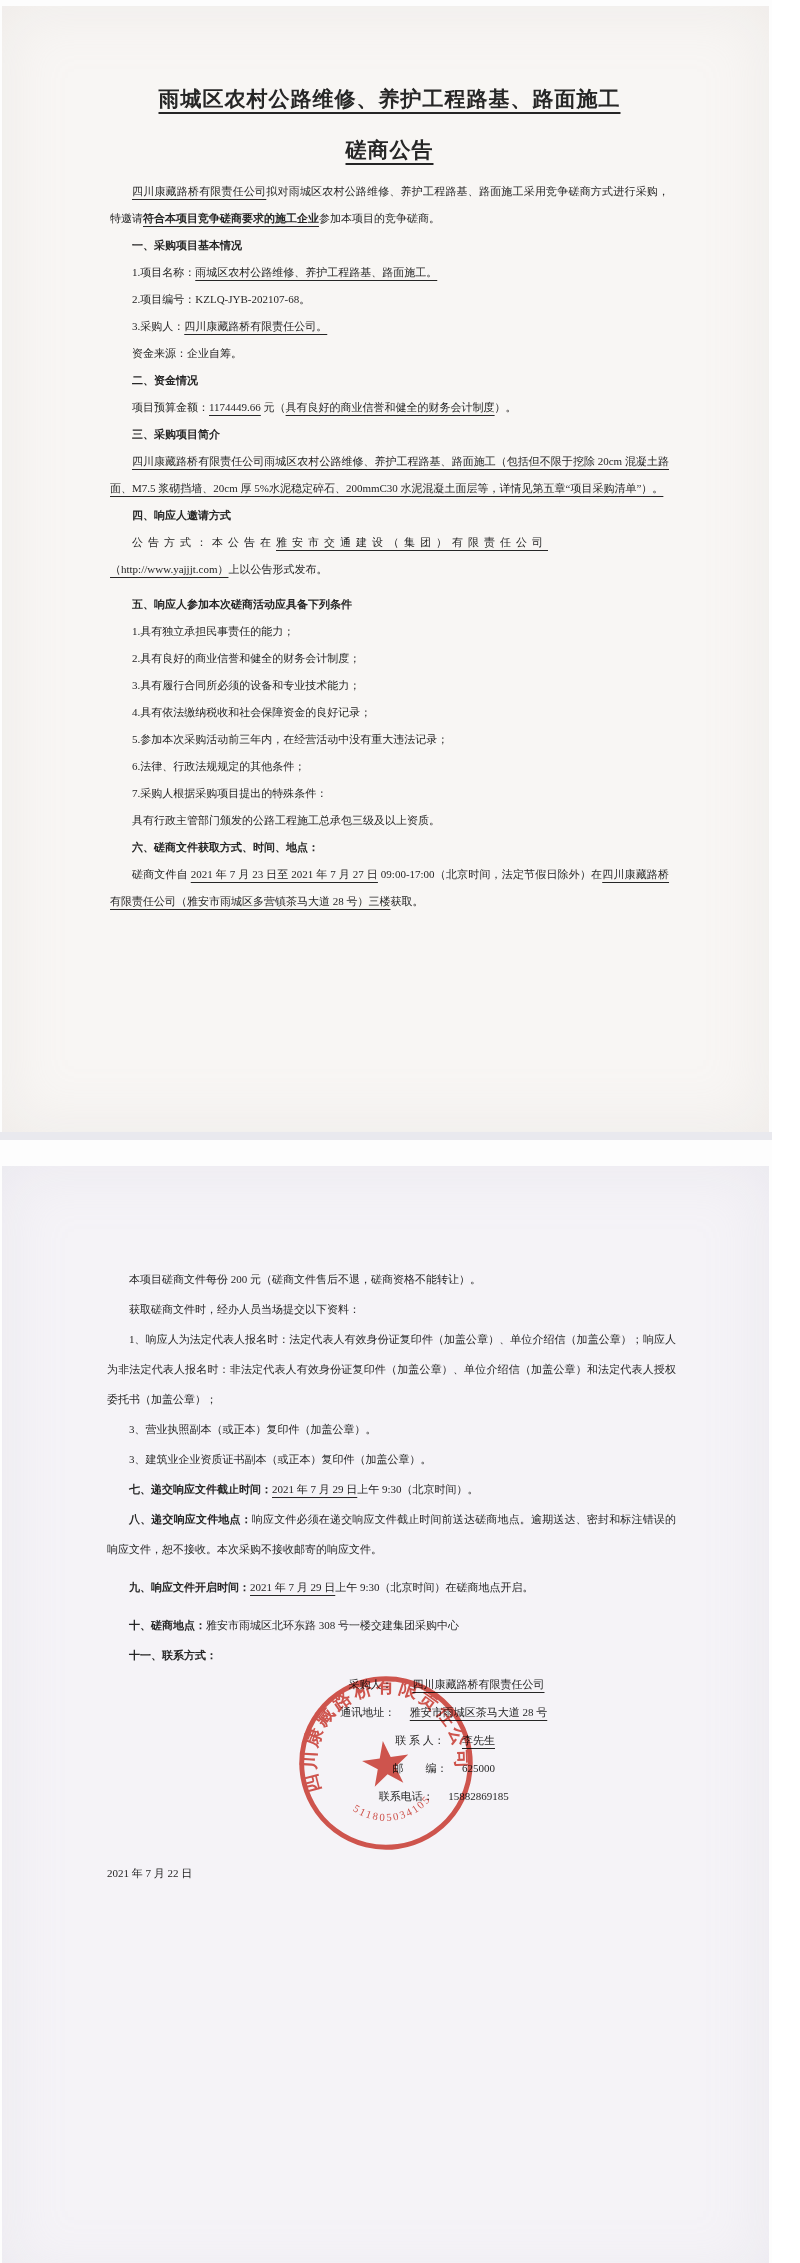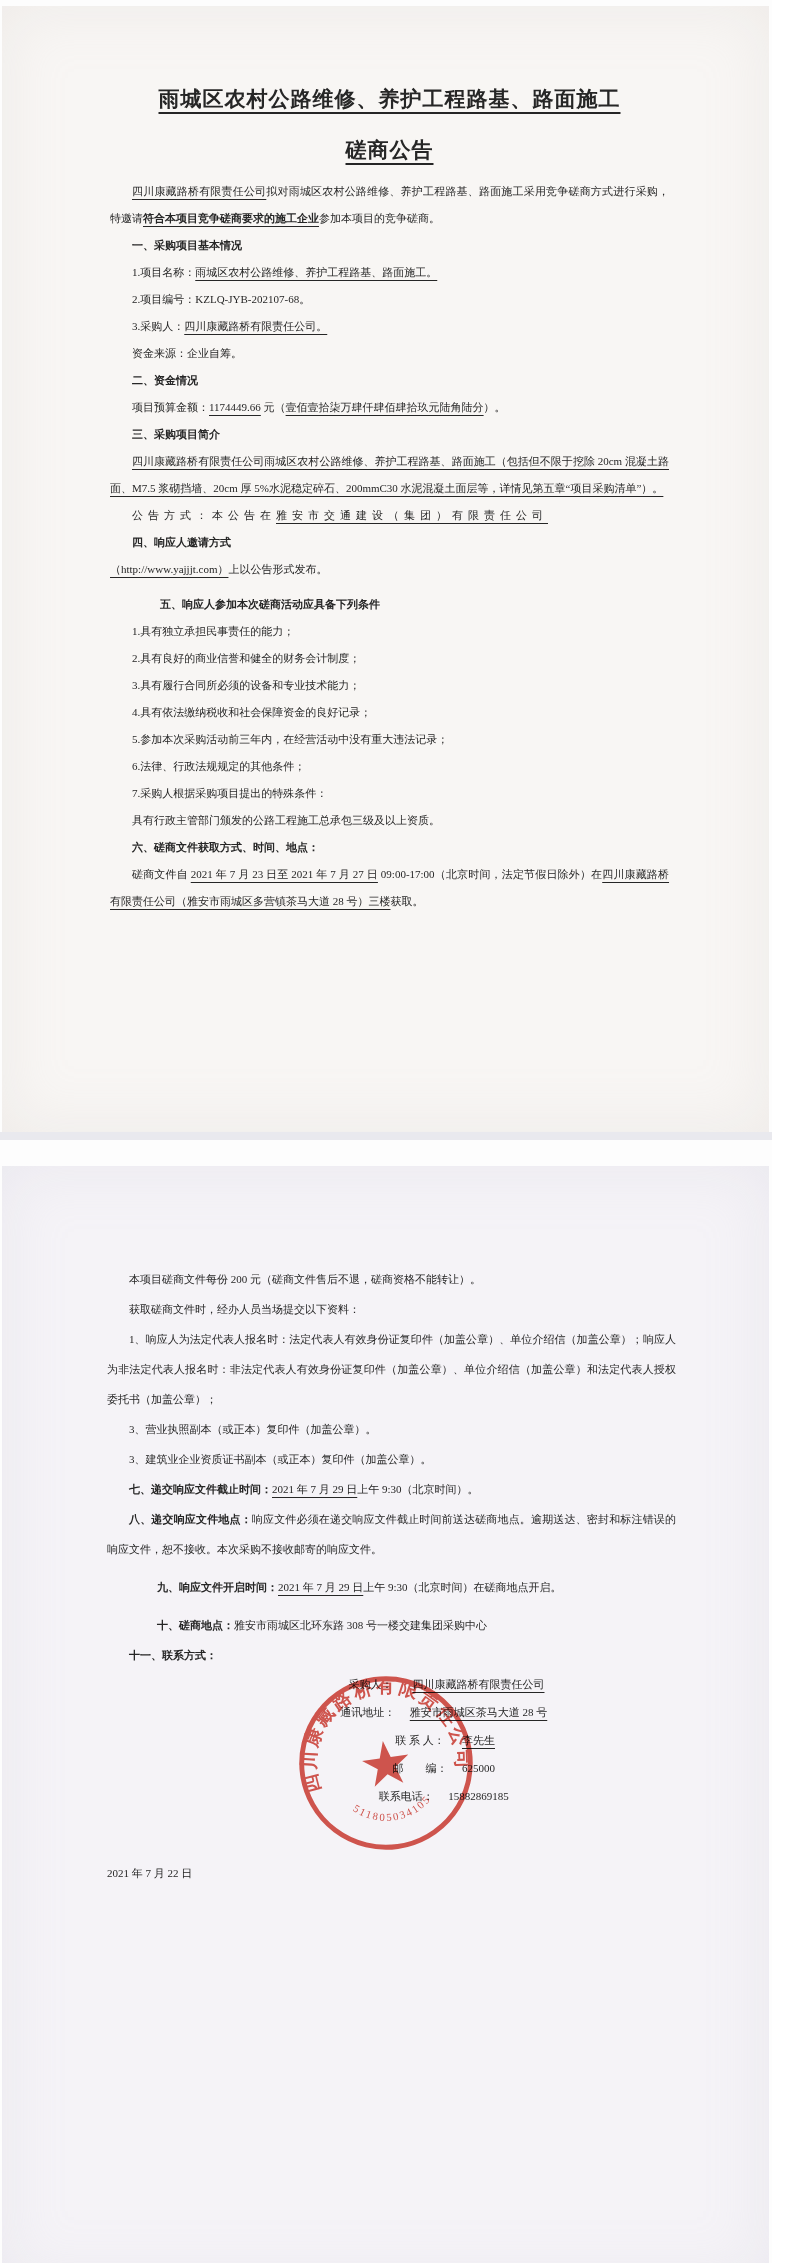--- a/index.html
+++ b/index.html
@@ -68,7 +68,7 @@
 
       <p class="ind">资金来源：企业自筹。</p>
       <p class="ind b">二、资金情况</p>
-      <p class="ind"><span>项目预算金额：</span><span class="u">1174449.66</span><span> 元（</span><span class="u">壹佰壹拾柒万肆仟肆佰肆拾玖元陆角陆分</span><span>）。</span></p>
+      <p class="ind"><span>项目预算金额：</span><span class="u">1174449.66</span><span> 元（</span><span class="u">具有良好的商业信誉和健全的财务会计制度</span><span>）。</span></p>
 
       <p class="ind b">三、采购项目简介</p>
       <p class="ind"><span class="u">四川康藏路桥有限责任公司雨城区农村公路维修、养护工程路基、路面施工（包括但不限于挖除 20cm 混凝土路面、M7.5 浆砌挡墙、20cm 厚 5%水泥稳定碎石、200mmC30 水泥混凝土面层等，详情见第五章“项目采购清单”）。</span></p>

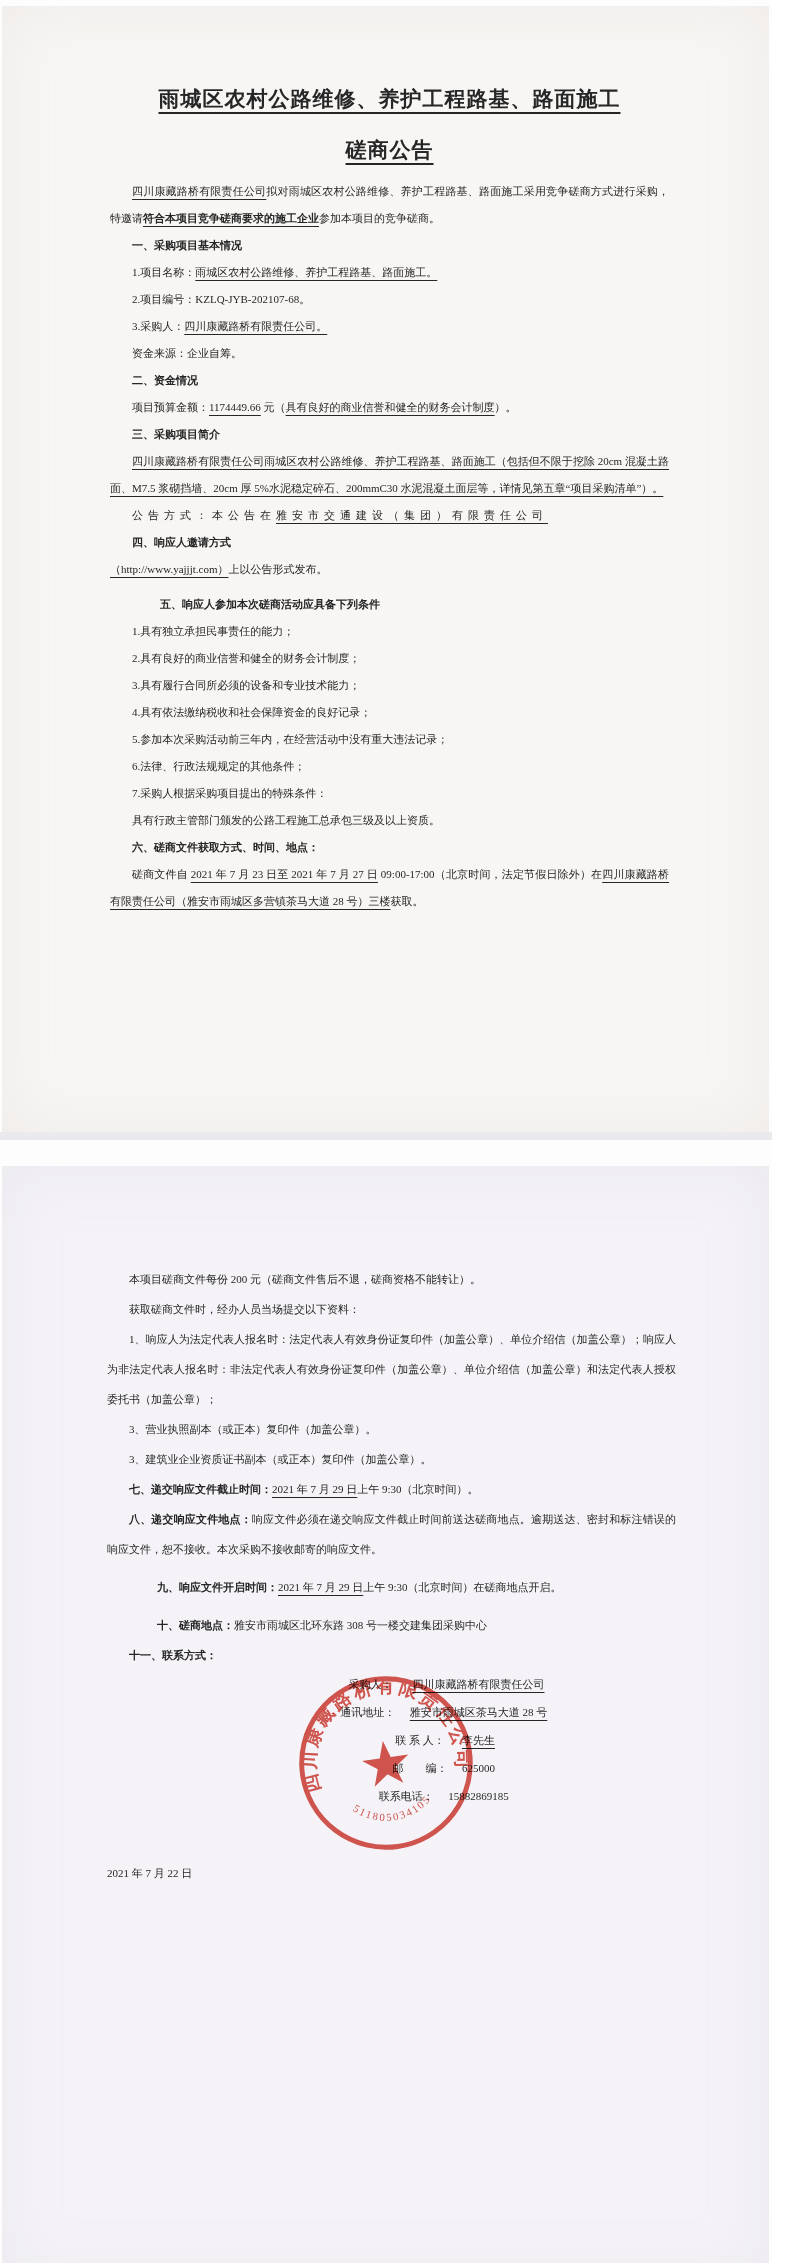--- a/index.html
+++ b/index.html
@@ -73,8 +73,8 @@
       <p class="ind b">三、采购项目简介</p>
       <p class="ind"><span class="u">四川康藏路桥有限责任公司雨城区农村公路维修、养护工程路基、路面施工（包括但不限于挖除 20cm 混凝土路面、M7.5 浆砌挡墙、20cm 厚 5%水泥稳定碎石、200mmC30 水泥混凝土面层等，详情见第五章“项目采购清单”）。</span></p>
 
+      <p class="ind b">四、响应人邀请方式</p>
       <p class="ind spaced"><span>公告方式：本公告在</span><span class="u">雅安市交通建设（集团）有限责任公司</span></p>
-      <p class="ind b">四、响应人邀请方式</p>
       <p><span class="u">（http://www.yajjjt.com）</span><span>上以公告形式发布。</span></p>
 
       <p class="ind b mt8">五、响应人参加本次磋商活动应具备下列条件</p>

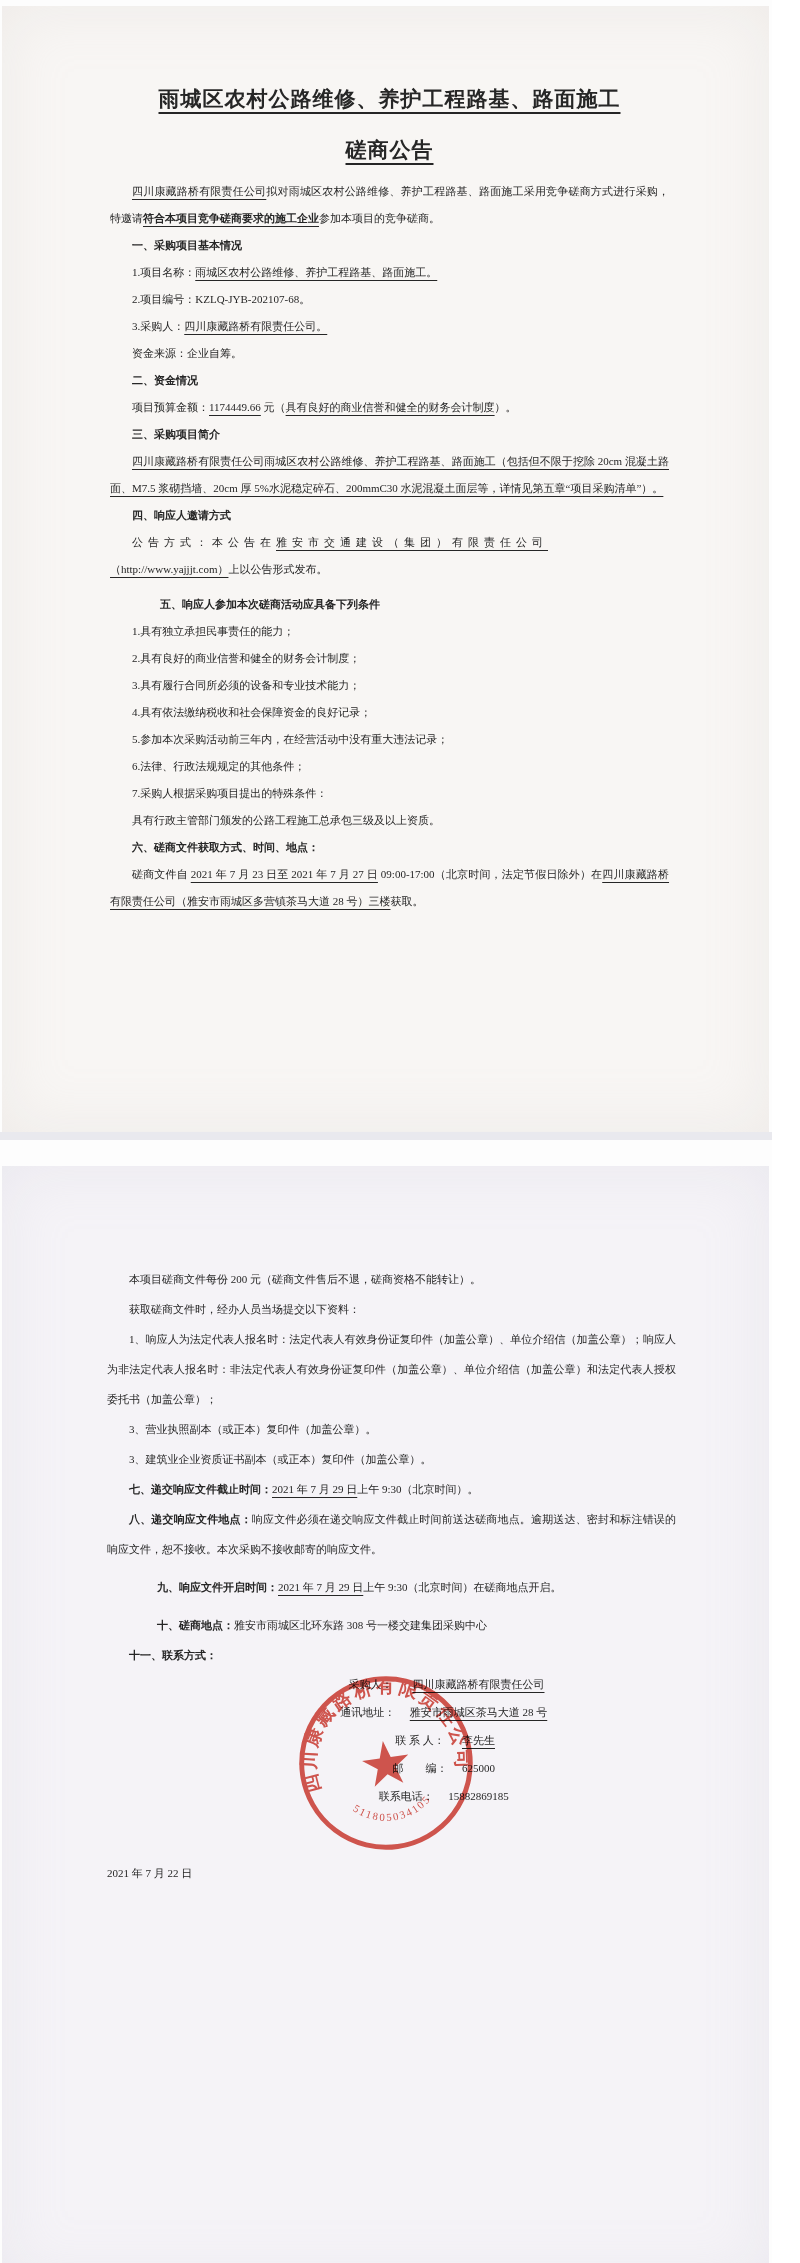--- a/index.html
+++ b/index.html
@@ -32,7 +32,7 @@
   .u { text-decoration:underline; text-underline-offset:4px; text-decoration-thickness:1px; }
   .intro { margin-top:13px; }
   .spaced { letter-spacing:5px; }
-  .mt8 { margin-top:8px;margin-left:28px; }
+  .mt8 { margin-top:8px; }
   .mt6 { }
 
   .contacts { margin-left:90px; }

